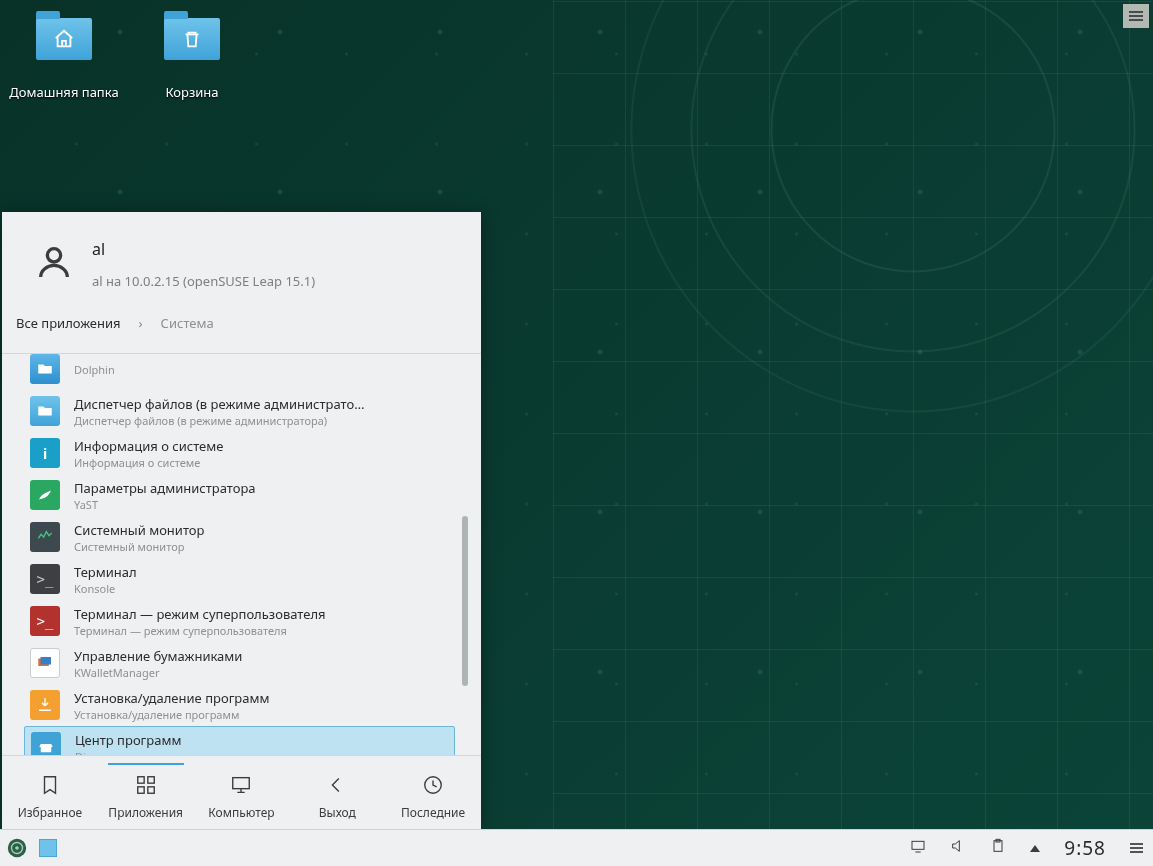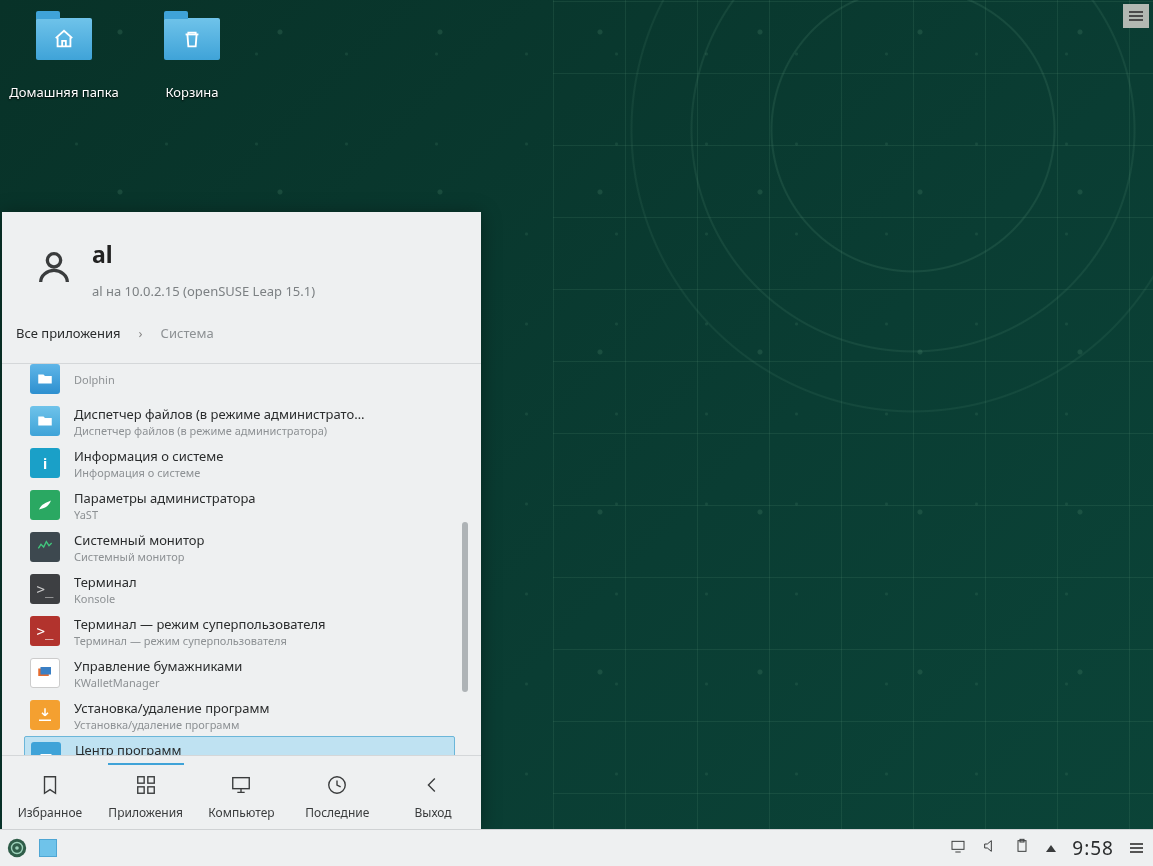--- a/index.html
+++ b/index.html
@@ -68,7 +68,7 @@
   display:flex; align-items:center; gap:18px; padding:26px 18px 18px 32px;
 }
 .avatar-icon svg { width:40px; height:40px; stroke:#3a3c3d; fill:none; stroke-width:2; }
-.user-block .uname { font-size:23px; color:#222;font-weight:bold; }
+.user-block .uname { font-size:16px; color:#222; }
 .user-block .uhost { font-size:13px; color:#7c8083; margin-top:12px; }
 
 .breadcrumb {

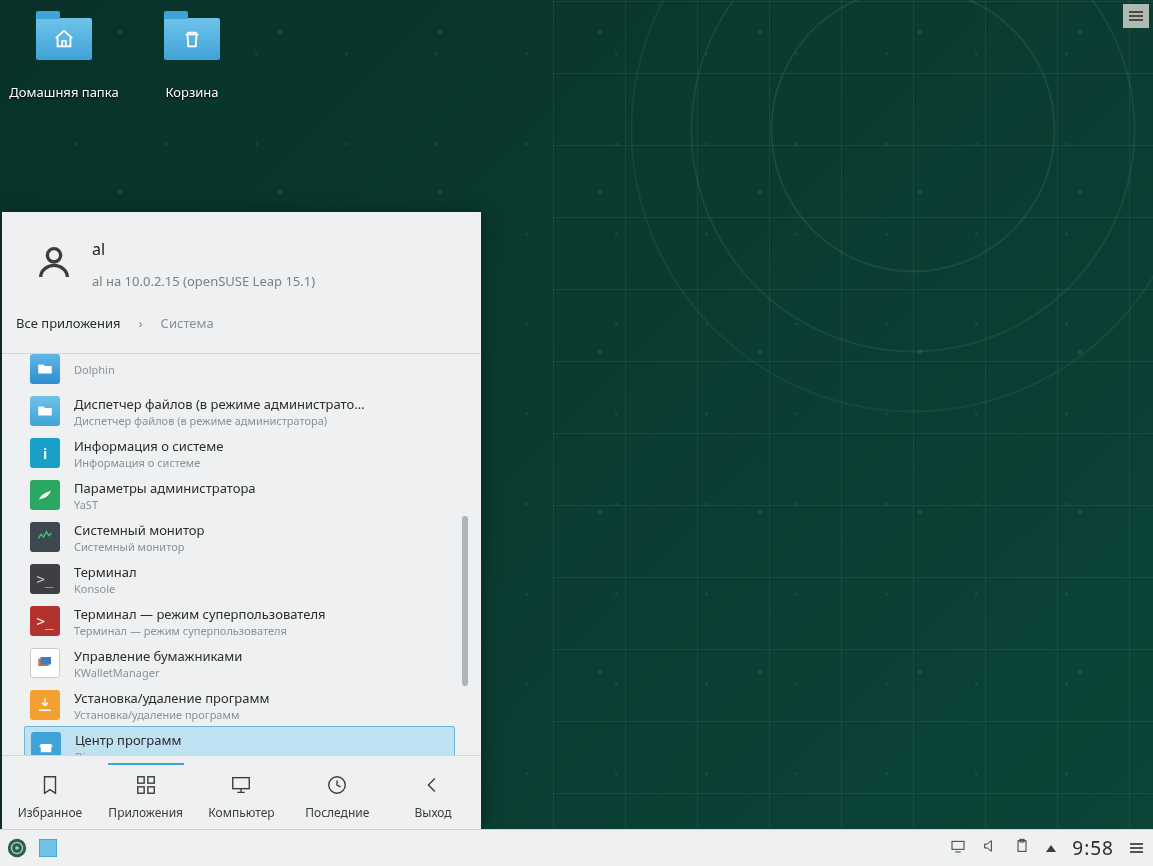--- a/index.html
+++ b/index.html
@@ -348,16 +348,16 @@
     </div>
     <div class="ltab">
       <svg viewBox="0 0 24 24">
+          <path d="M14 5l-7 7 7 7"></path>
+        </svg>
+      <span>Выход</span>
+    </div>
+    <div class="ltab">
+      <svg viewBox="0 0 24 24">
           <circle cx="12" cy="12" r="9"></circle>
           <path d="M12 7v5l4 2"></path>
         </svg>
       <span>Последние</span>
-    </div>
-    <div class="ltab">
-      <svg viewBox="0 0 24 24">
-          <path d="M14 5l-7 7 7 7"></path>
-        </svg>
-      <span>Выход</span>
     </div>
   </div>
 </div>

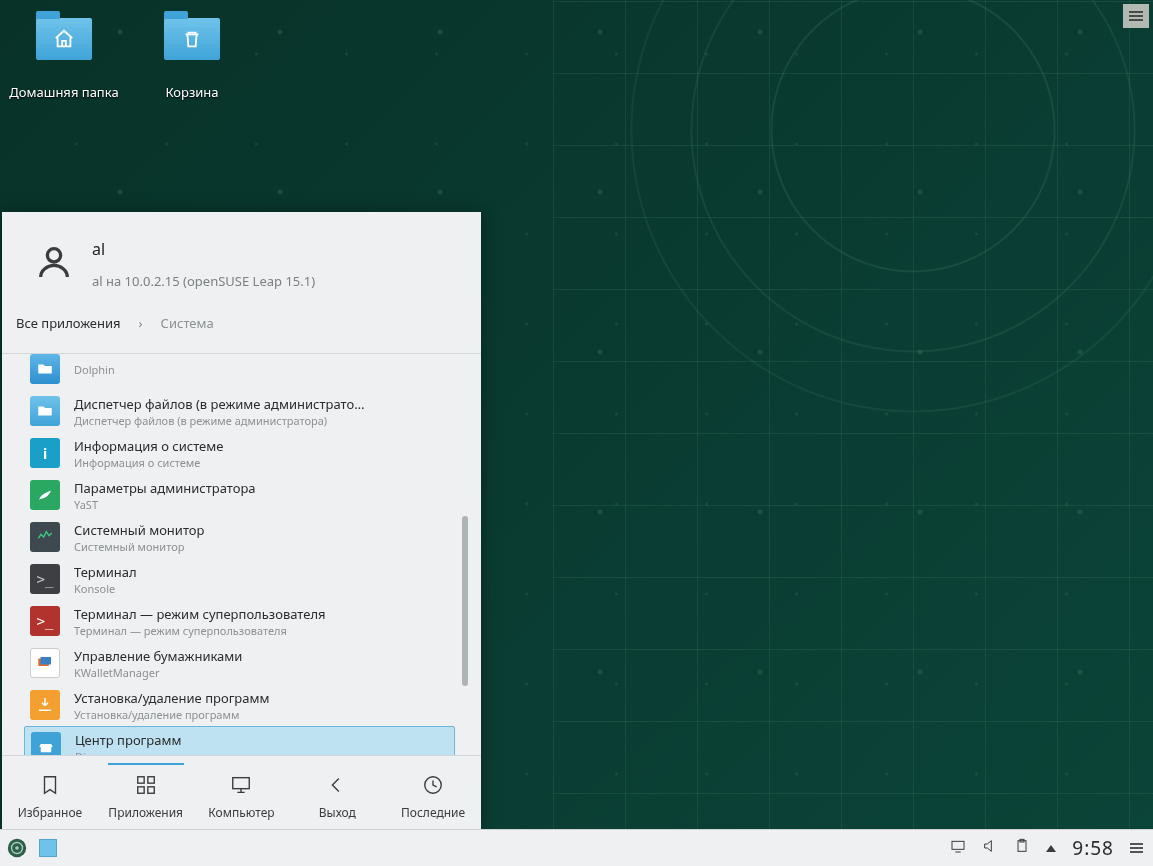--- a/index.html
+++ b/index.html
@@ -145,7 +145,7 @@
   width:18px; height:18px; background:#6fc3ea; border:1px solid #4ea6d4; margin-left:5px;
 }
 .tray {
-  margin-left:auto; display:flex; align-items:center; gap:16px; padding-right:10px; height:100%;
+  margin-left:auto; display:flex; align-items:center; gap:24px; padding-right:10px; height:100%;
 }
 .tray svg { width:16px; height:16px; stroke:#3a3c3d; fill:none; stroke-width:1.5; }
 .tray .triangle-up { width:0;height:0;border-left:5px solid transparent;border-right:5px solid transparent;border-bottom:7px solid #3a3c3d; }

